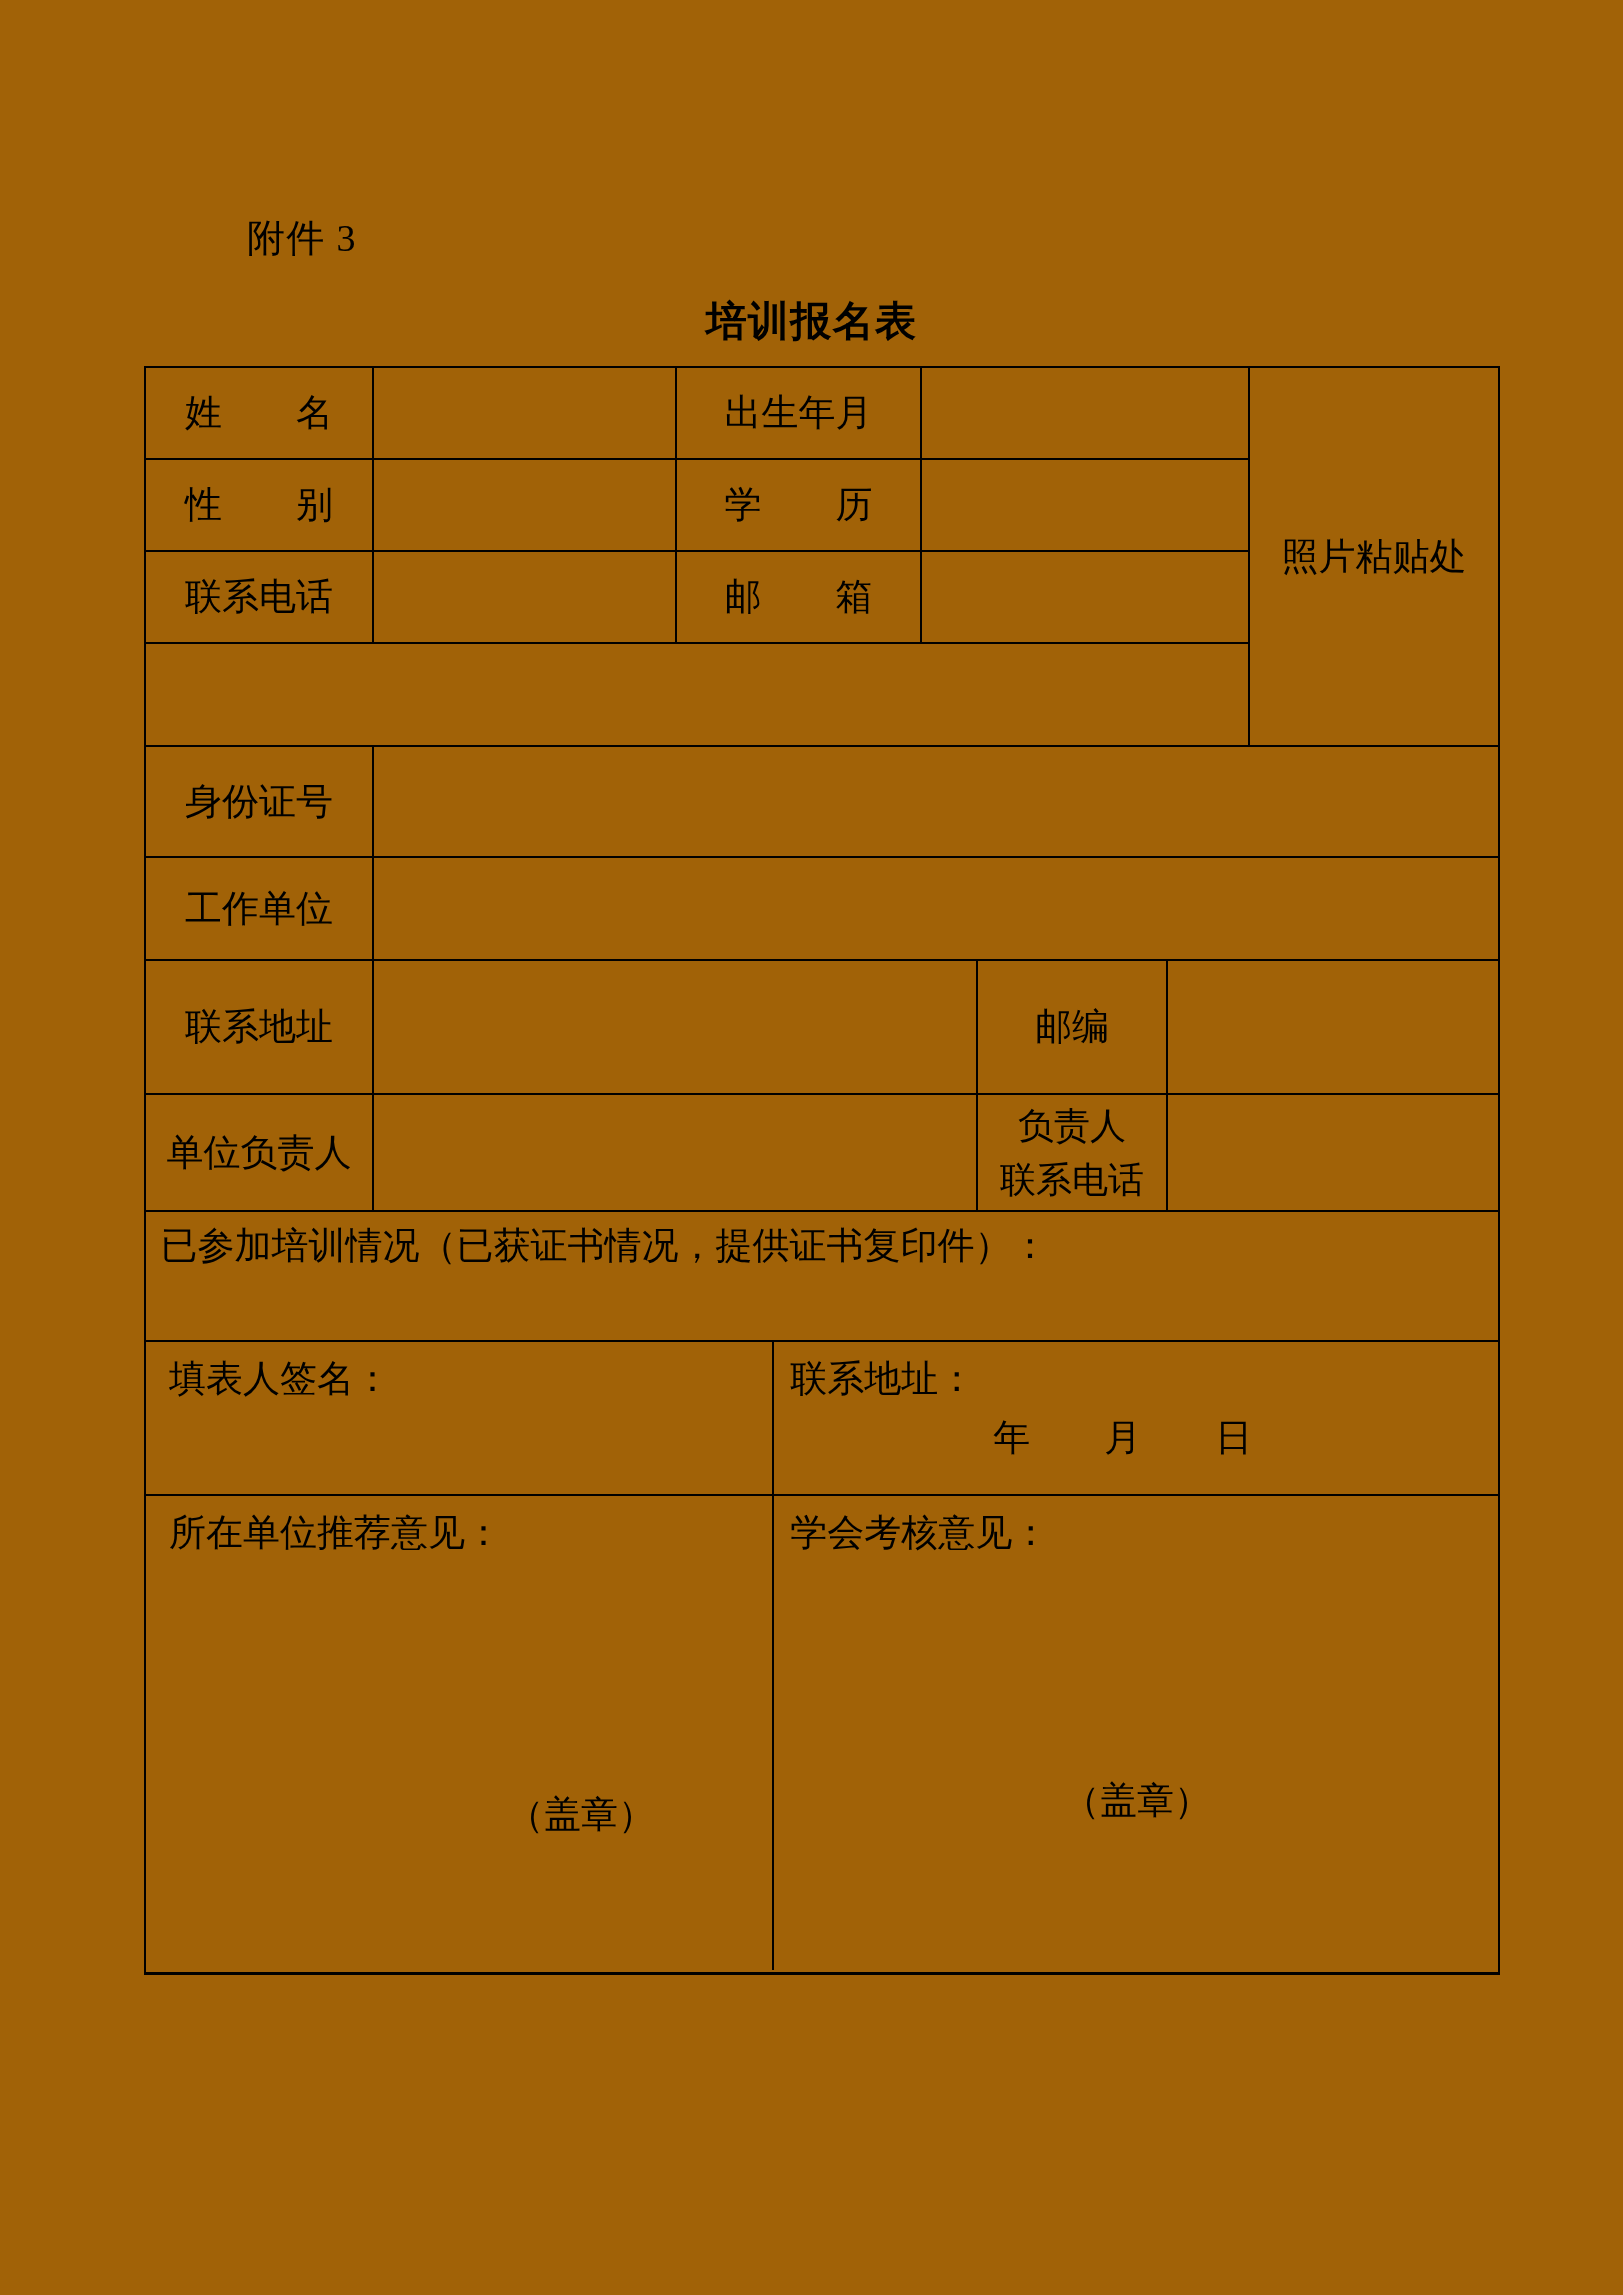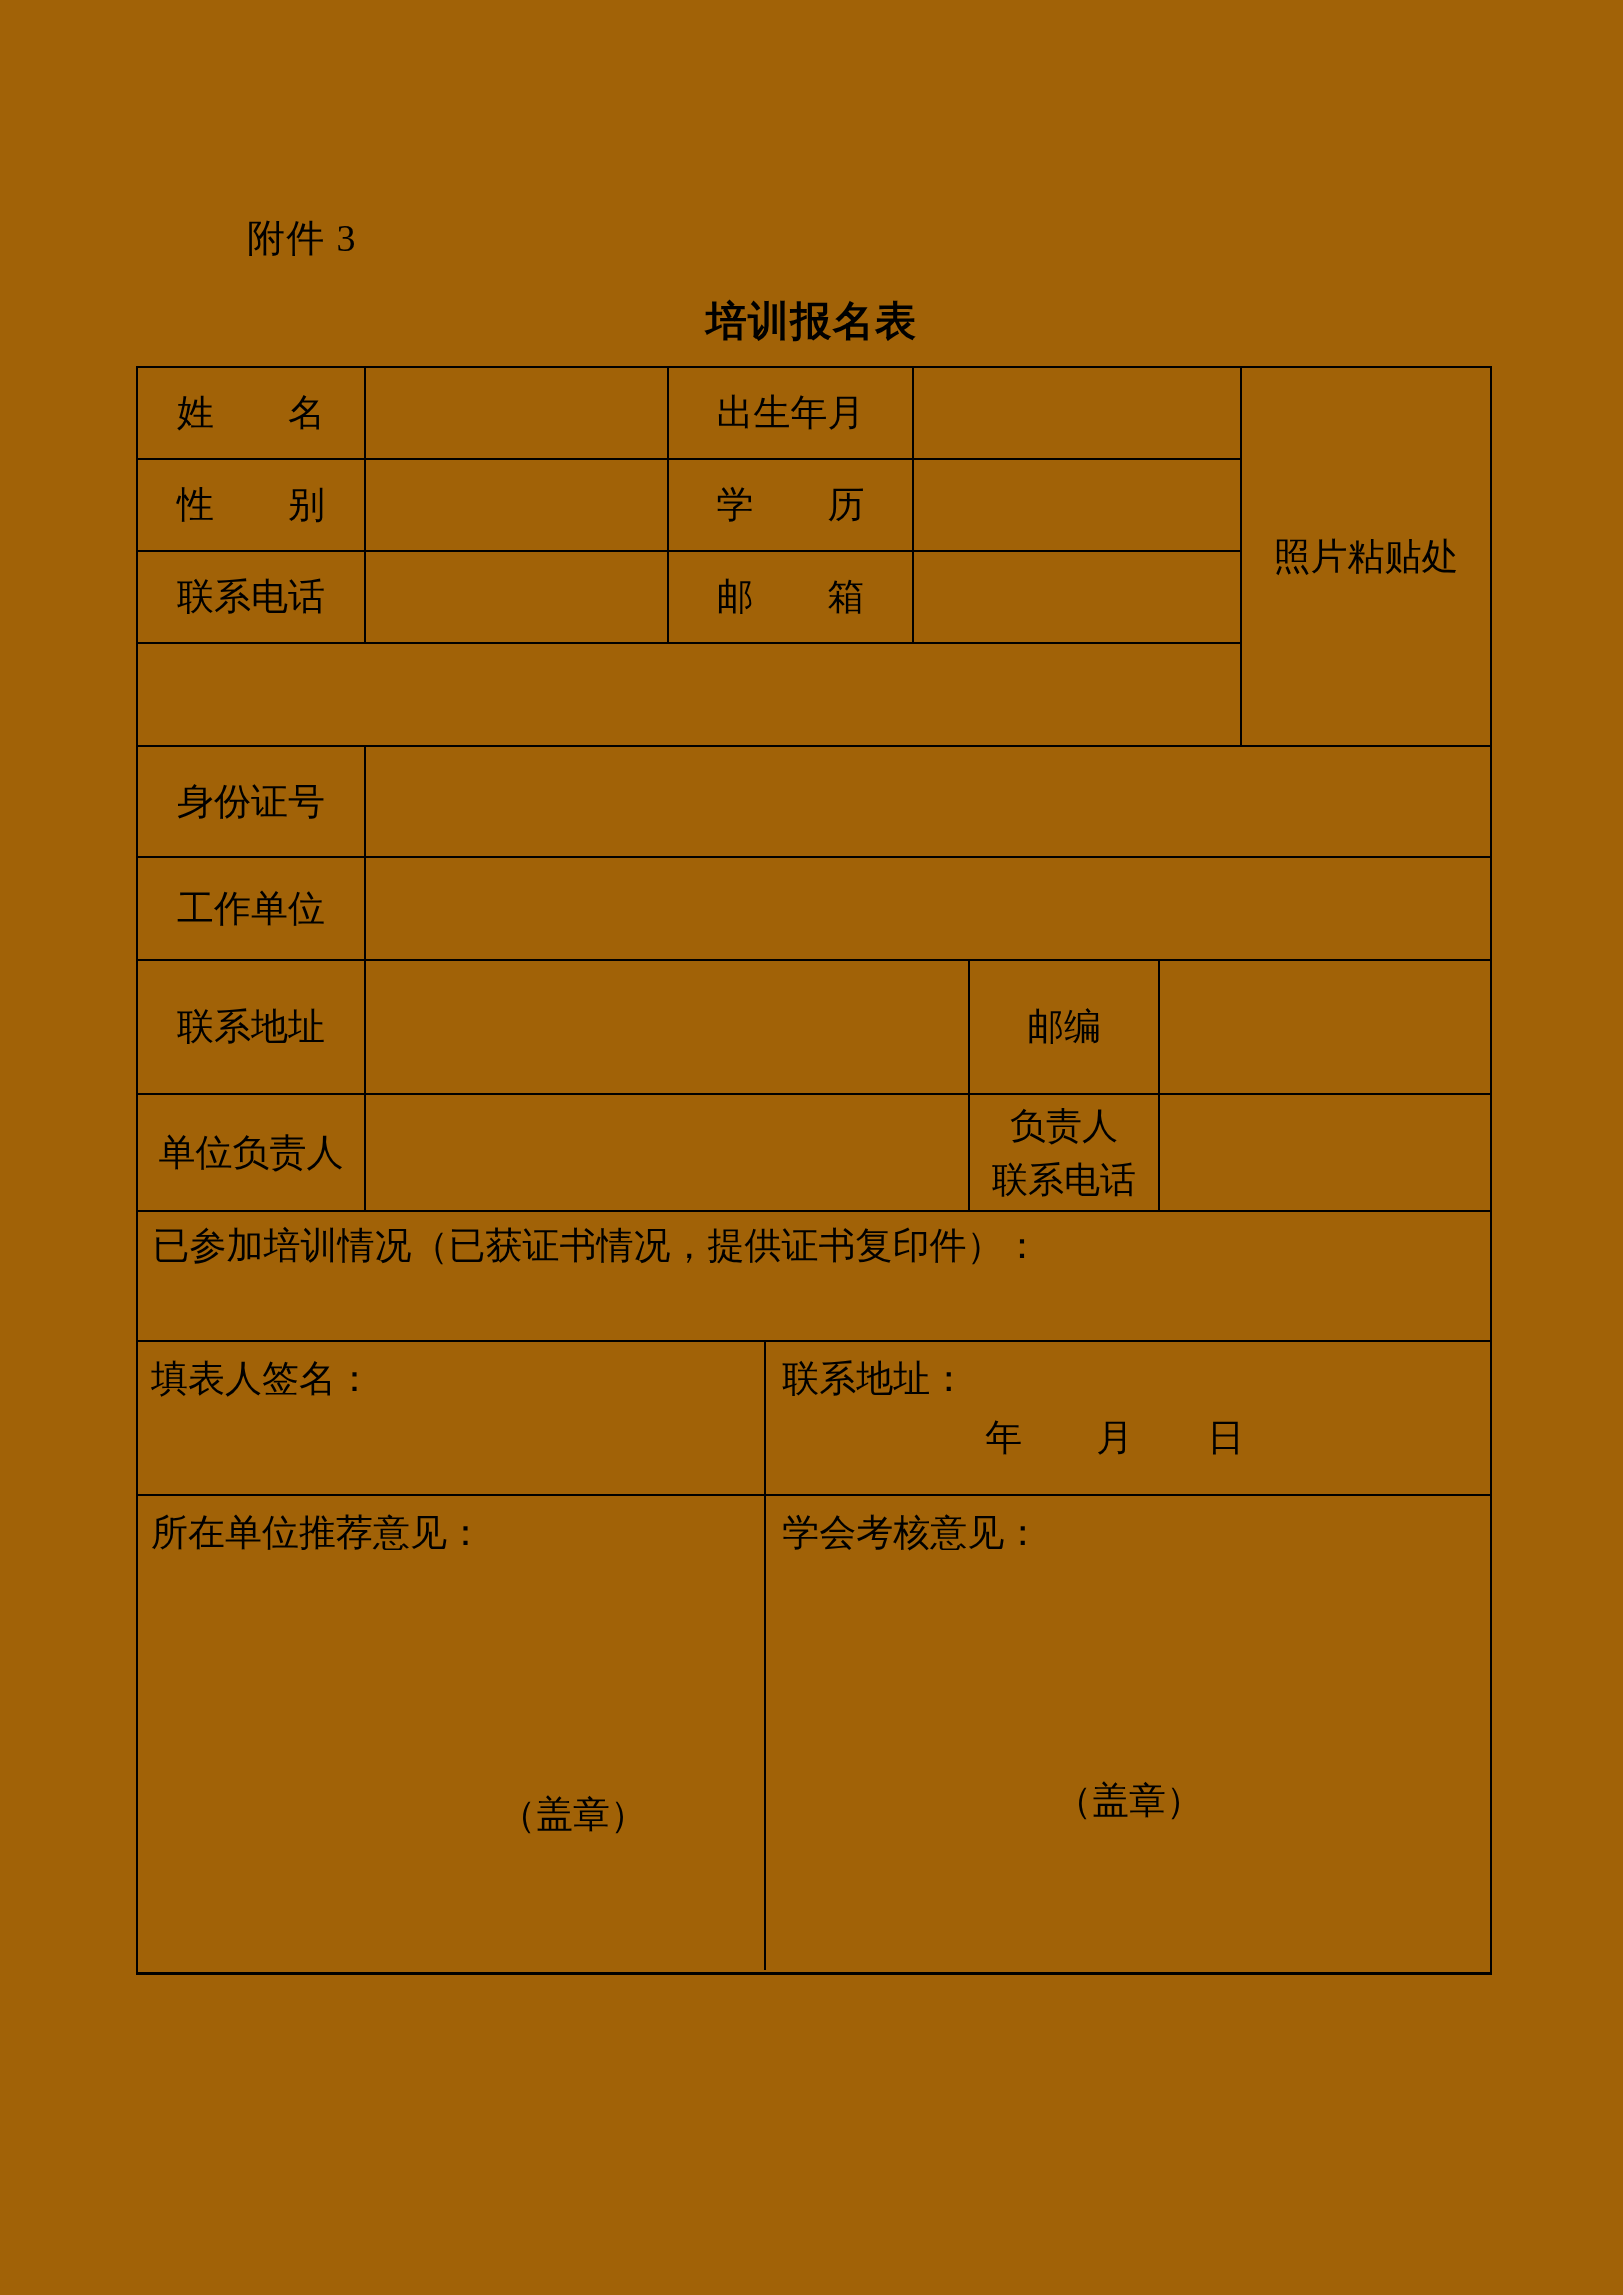--- a/index.html
+++ b/index.html
@@ -20,7 +20,7 @@
     text-align:center;font-size:41px;font-weight:bold;letter-spacing:1.3px;
   }
   .form-table{
-    position:absolute;left:136px;top:366px;
+    position:absolute;left:144px;top:366px;
     width:1356px;height:1609px;
     box-sizing:border-box;
     border:2.6px solid #000;border-bottom-width:3.9px;

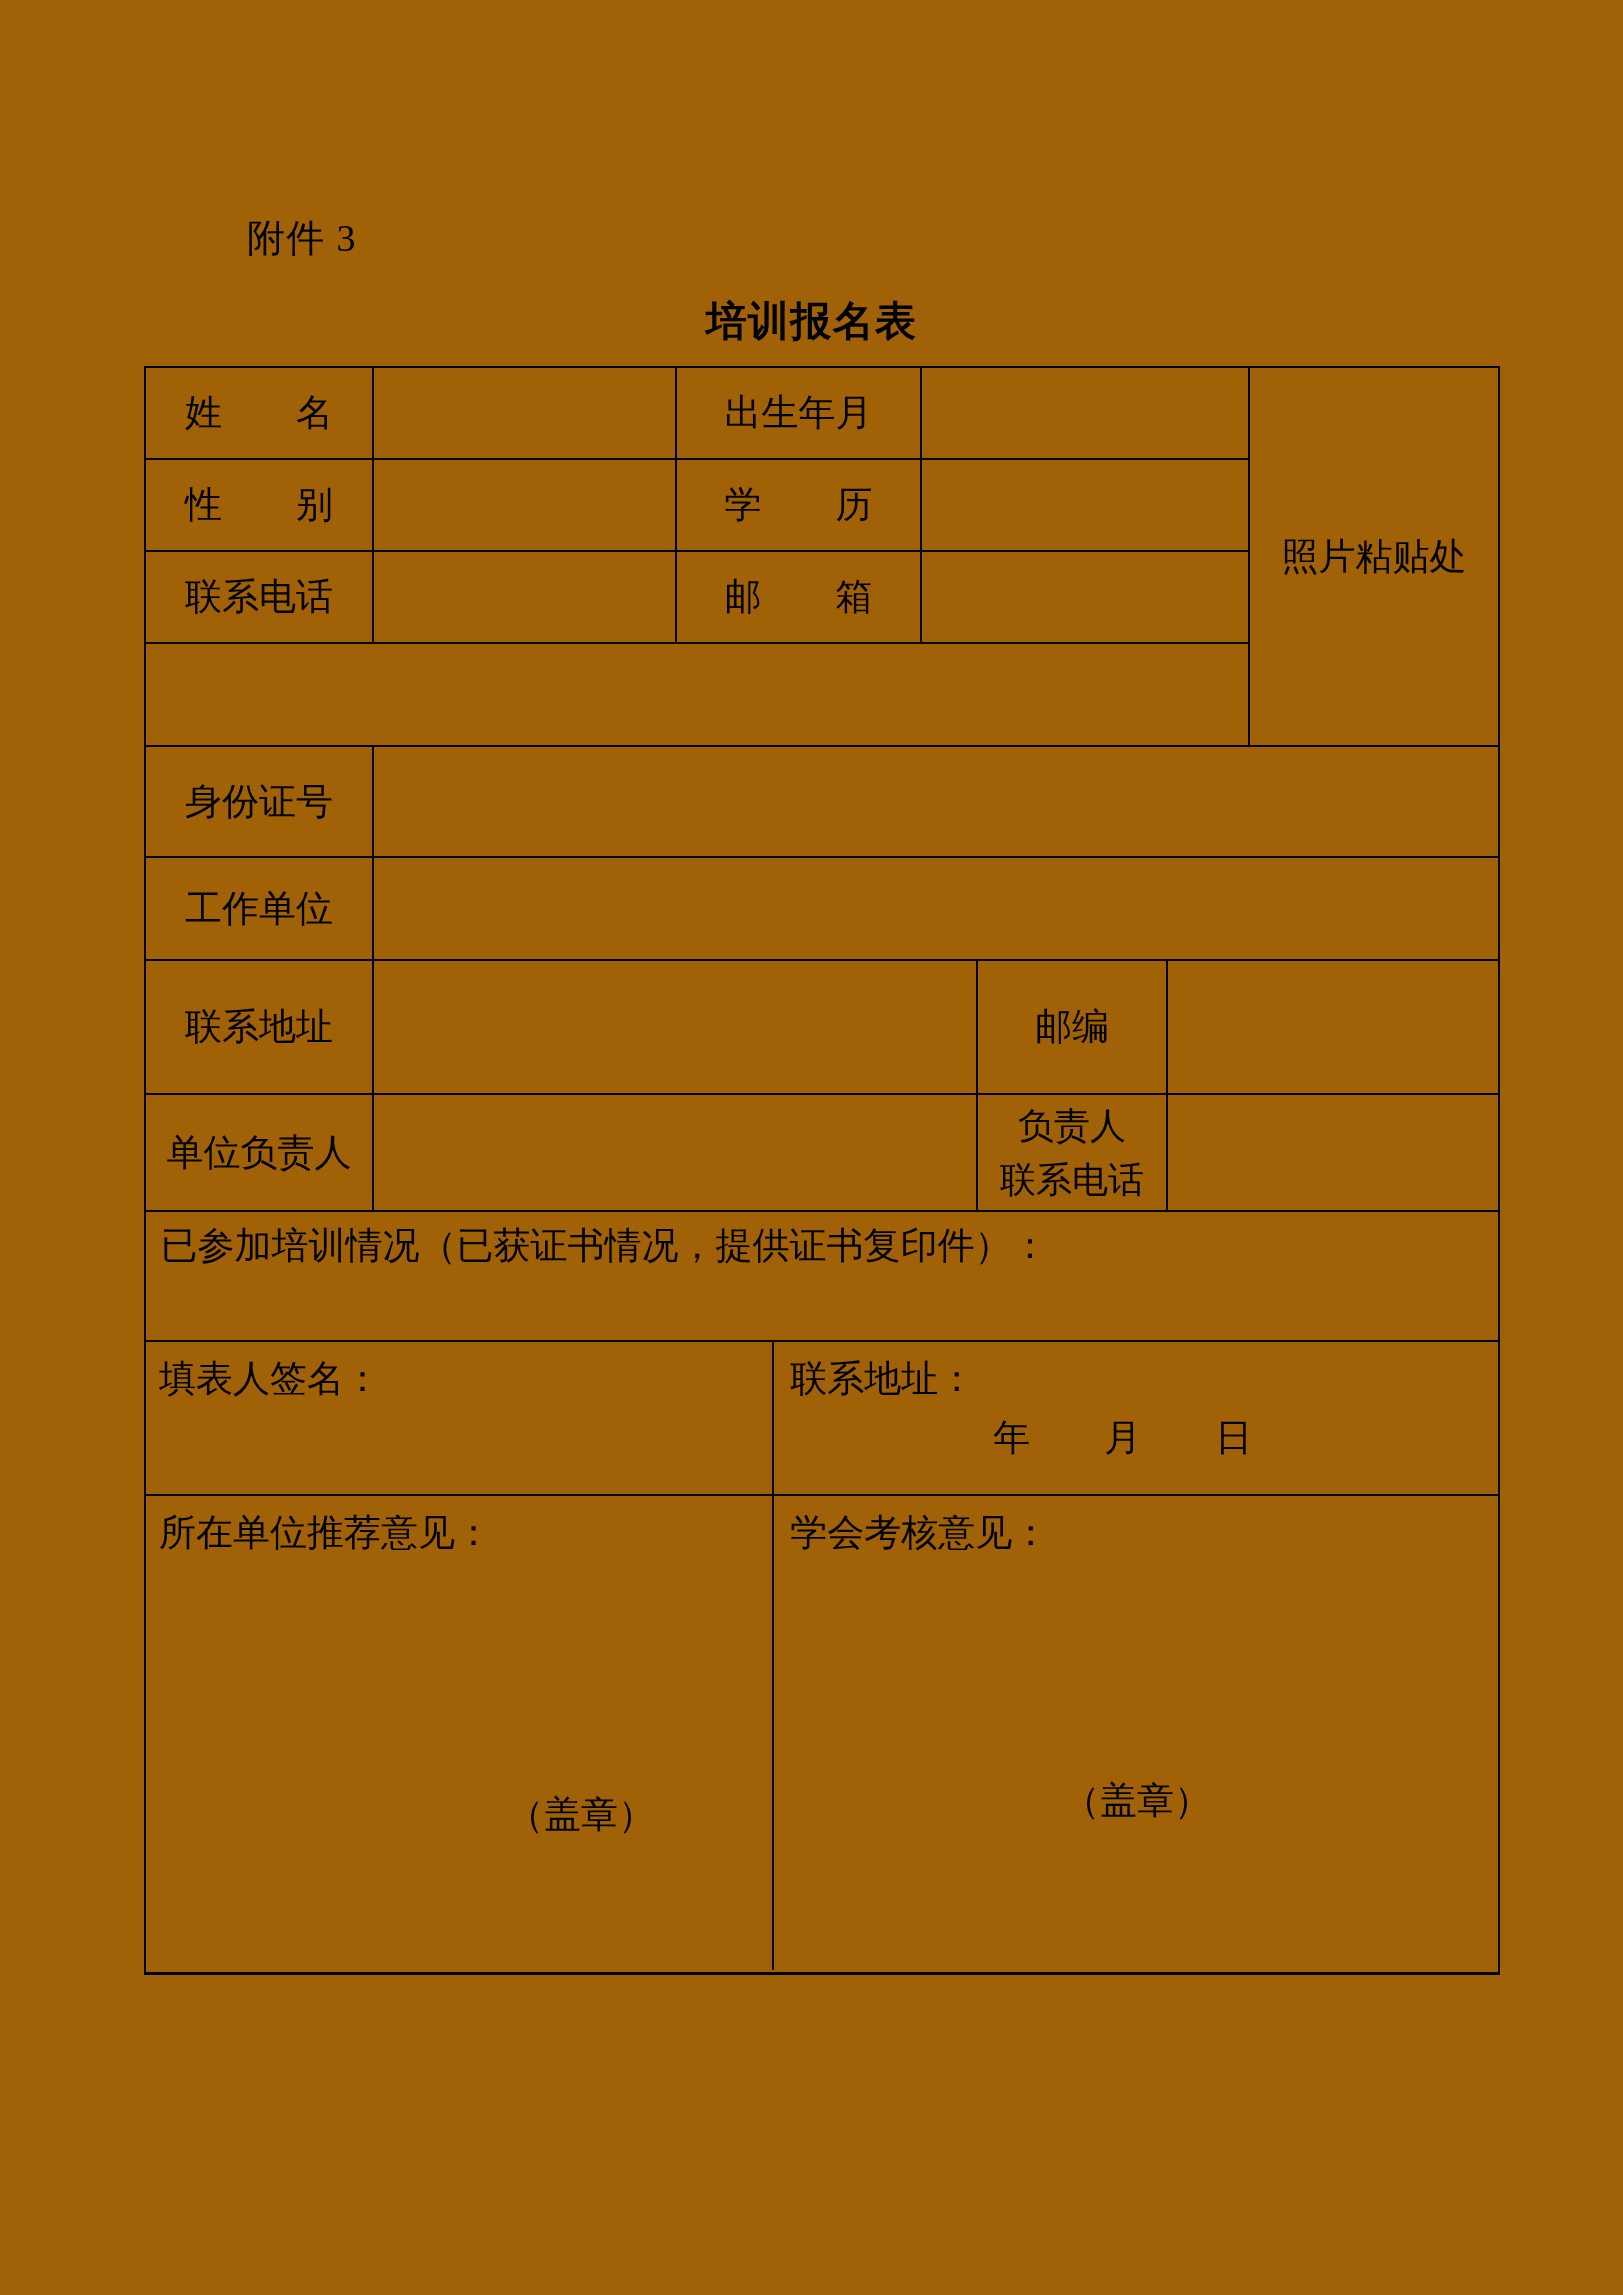--- a/index.html
+++ b/index.html
@@ -58,7 +58,7 @@
   .freecell{padding:9.2px 0 0 14.4px;box-sizing:border-box;}
   .half-left{width:628px;}
   .half-right{flex:1;}
-  .pad-top{padding-top:11.8px;padding-left:13px;box-sizing:border-box;}
+  .pad-top{padding-top:11.8px;padding-left:23px;box-sizing:border-box;}
   .pad-top-r{padding-top:11.8px;padding-left:16.3px;box-sizing:border-box;}
   .date-line{
     text-align:center;padding-right:43px;margin-top:9.2px;white-space:pre;

